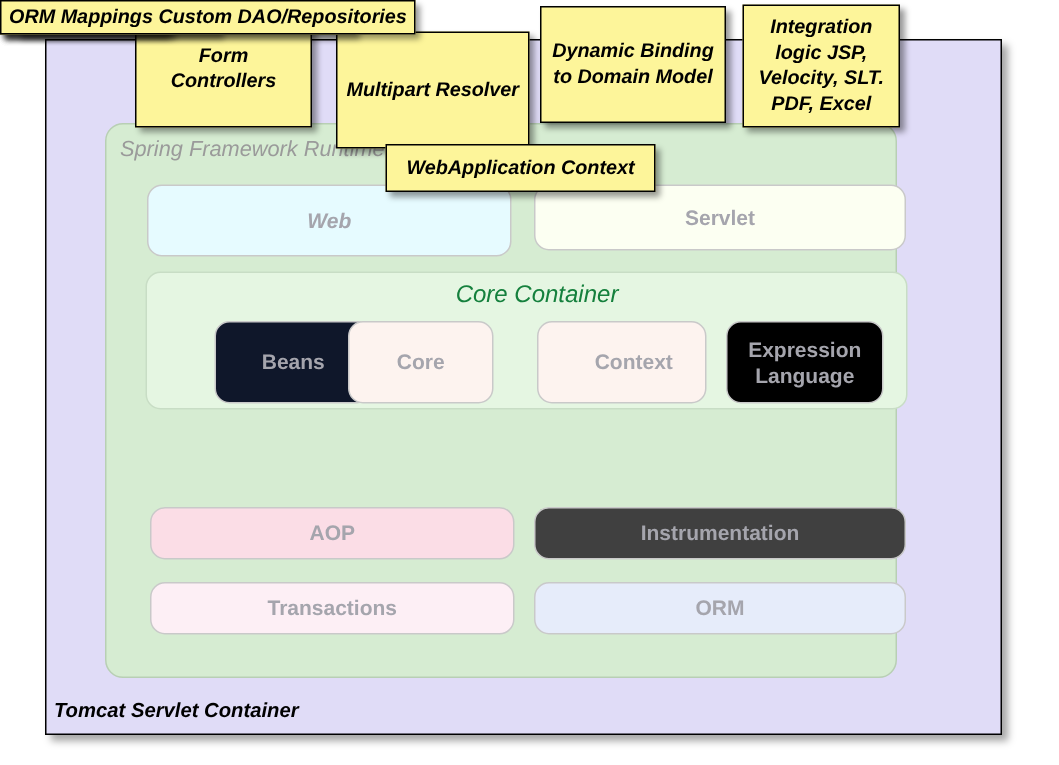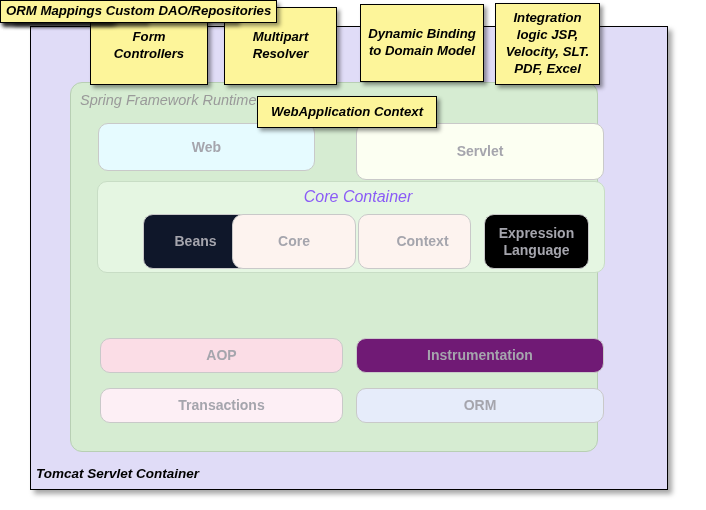--- a/index.html
+++ b/index.html
@@ -136,7 +136,7 @@
   }
 
   .note-form-controllers { left: 90px;  top: 7px;   width: 118px; height: 78px; }
-  .note-multipart        { left: 224px; top: 7px;   width: 113px; height: 78px; }
+  .note-multipart        { left: 224px; top: 21px;   width: 129px; height: 78px; }
   .note-dynamic-binding  { left: 360px; top: 4px;   width: 124px; height: 78px; }
   .note-integration      { left: 495px; top: 3px;   width: 105px; height: 82px; }
   .note-webapp-context   { left: 257px; top: 96px;  width: 180px; height: 32px; }

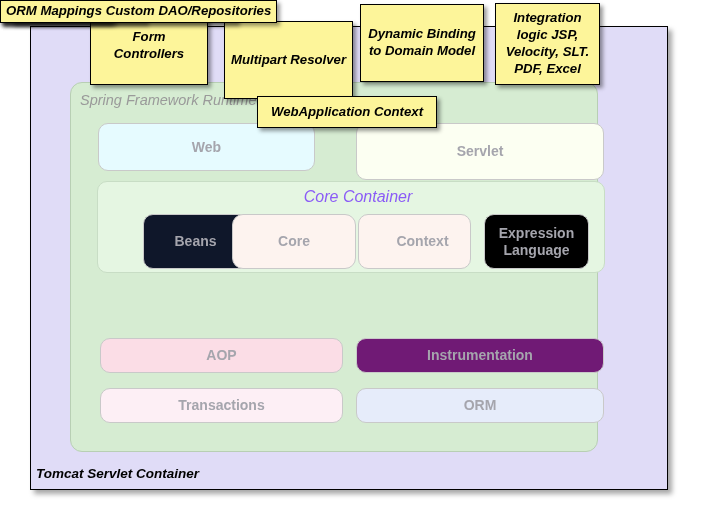--- a/index.html
+++ b/index.html
@@ -79,7 +79,7 @@
     line-height: 1.15;
   }
 
-  .mod-web      { left: 98px;  top: 123px; width: 217px; height: 48px; background: #e6fbff; }
+  .mod-web      { left: 98px;  top: 123px; width: 243px; height: 48px; background: #e6fbff; font-style: italic; }
   .mod-servlet  { left: 356px; top: 123px; width: 248px; height: 57px; background: #fcfff2; }
 
   

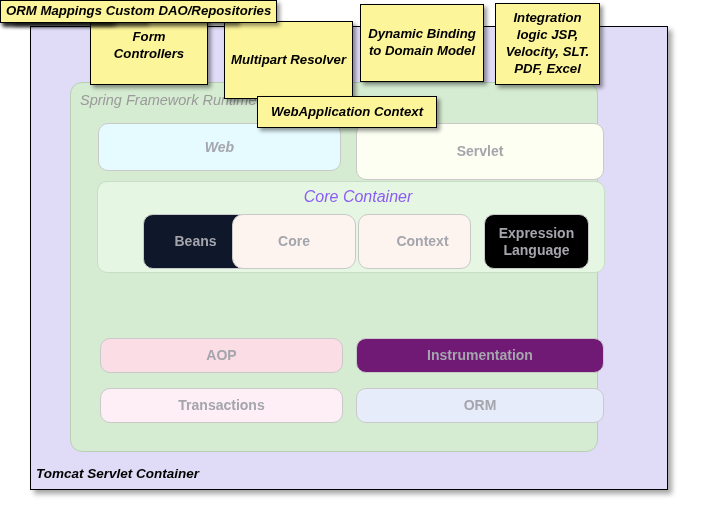--- a/index.html
+++ b/index.html
@@ -80,7 +80,7 @@
   }
 
   .mod-web      { left: 98px;  top: 123px; width: 243px; height: 48px; background: #e6fbff; font-style: italic; }
-  .mod-servlet  { left: 356px; top: 123px; width: 248px; height: 57px; background: #fcfff2; }
+  .mod-servlet  { left: 356px; top: 123px; width: 248px; height: 44px; background: #fcfff2; }
 
   
   .core-container {

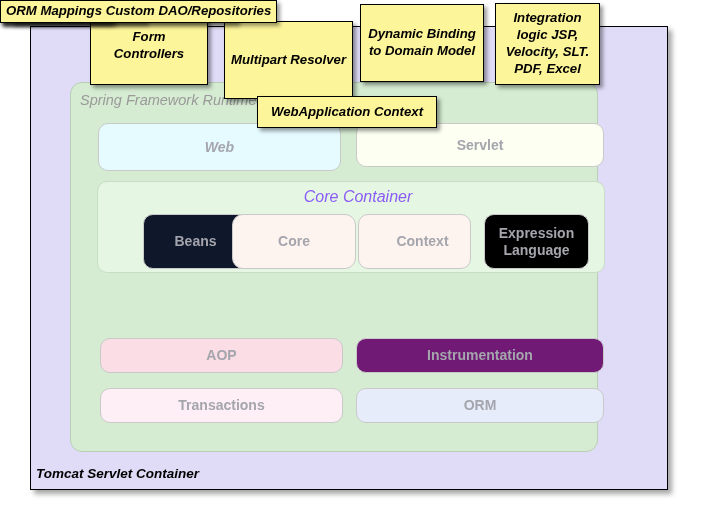--- a/index.html
+++ b/index.html
@@ -102,7 +102,7 @@
     text-align: center;
     font-size: 16px;
     font-style: italic;
-    color: #8b5cf6;
+    color: #15803d;
   }
 
   .mod-beans    { left: 110px; top: 214px; width: 105px; height: 55px; background: #0f172a; margin-left: 33px; }

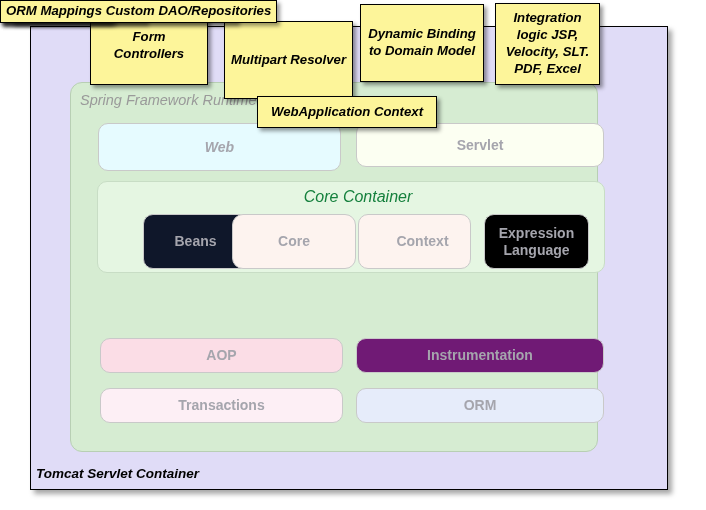--- a/index.html
+++ b/index.html
@@ -106,7 +106,7 @@
   }
 
   .mod-beans    { left: 110px; top: 214px; width: 105px; height: 55px; background: #0f172a; margin-left: 33px; }
-  .mod-core     { left: 232px; top: 214px; width: 124px; height: 55px; background: #fdf3ef; border-radius: 11px; }
+  .mod-core     { left: 232px; top: 214px; width: 97px; height: 55px; background: #fdf3ef; }
   .mod-context  { left: 358px; top: 214px; width: 113px; height: 55px; background: #fdf3ef; padding-left: 16px; }
   .mod-el       { left: 484px; top: 214px; width: 105px; height: 55px; background: #000000; }
 

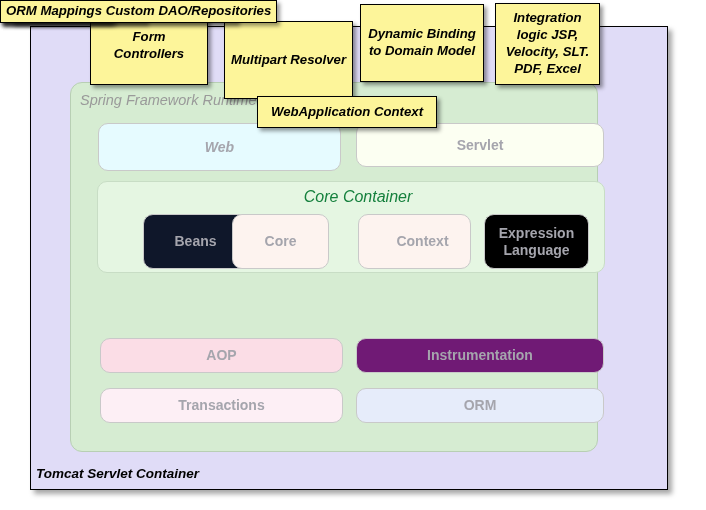--- a/index.html
+++ b/index.html
@@ -111,7 +111,7 @@
   .mod-el       { left: 484px; top: 214px; width: 105px; height: 55px; background: #000000; }
 
   .mod-aop      { left: 100px; top: 338px; width: 243px; height: 35px; background: #fbdde6; }
-  .mod-instr    { left: 356px; top: 338px; width: 248px; height: 35px; background: #701a75; }
+  .mod-instr    { left: 356px; top: 338px; width: 248px; height: 35px; background: #404040; }
   .mod-trans    { left: 100px; top: 388px; width: 243px; height: 35px; background: #fdeff5; }
   .mod-orm      { left: 356px; top: 388px; width: 248px; height: 35px; background: #e6ecfa; }
 

